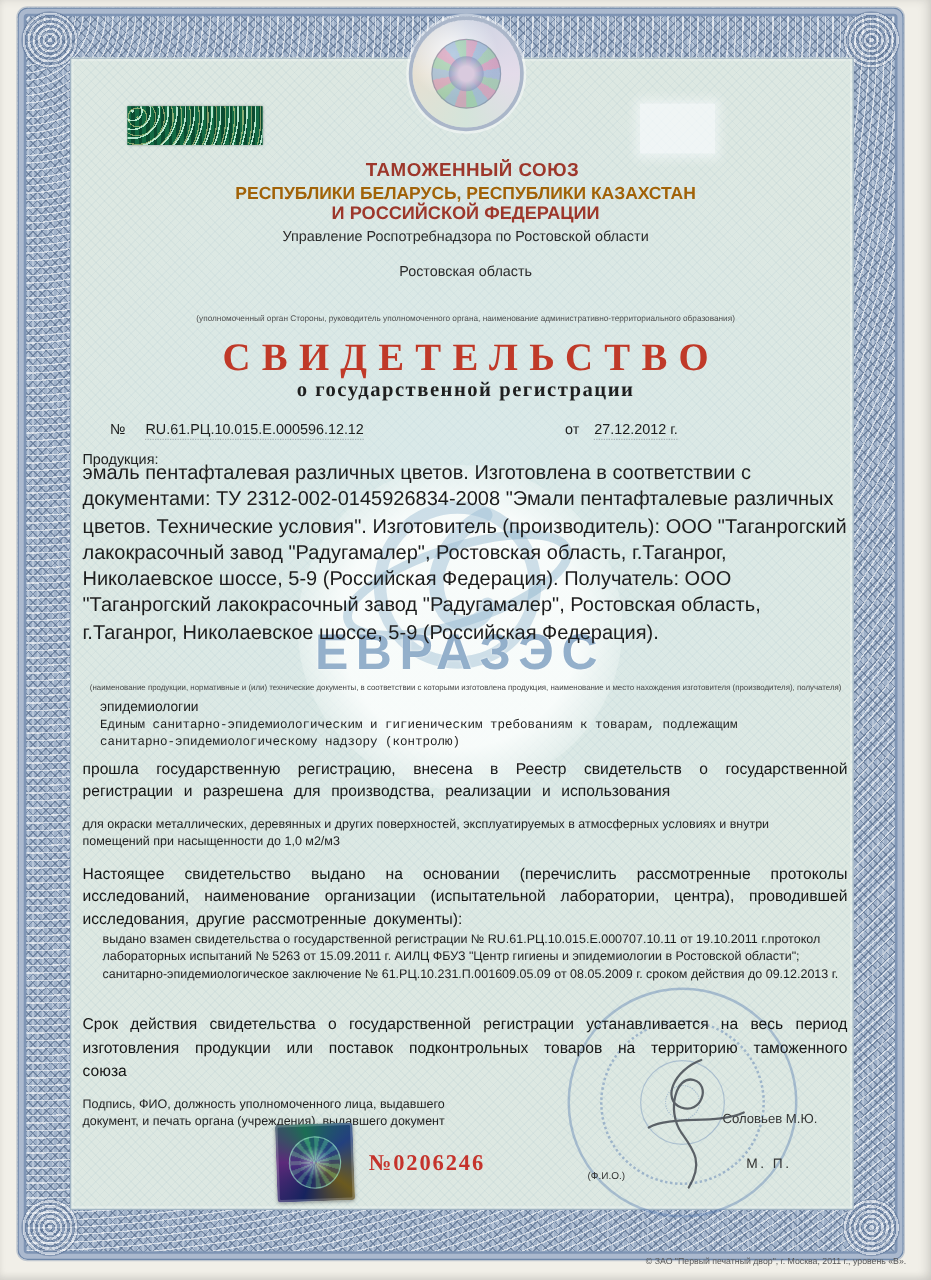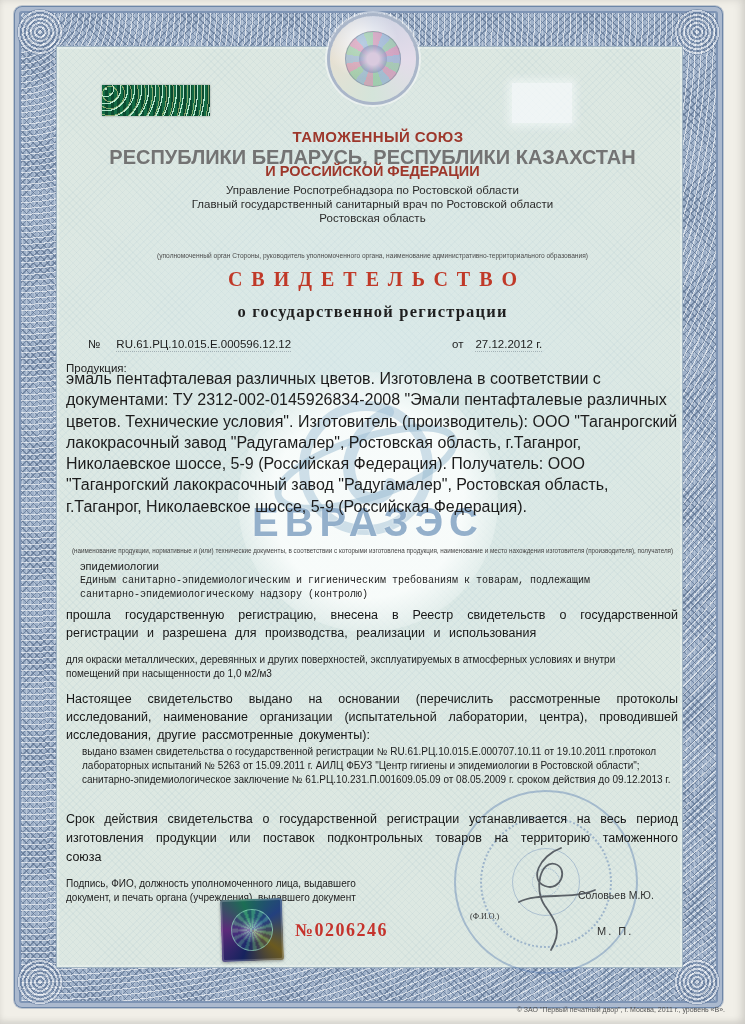--- a/index.html
+++ b/index.html
@@ -69,7 +69,7 @@
   .txt{position:absolute;z-index:4;color:#1d1d1d;}
   .center{left:0;right:0;text-align:center;}
   .h-union1{top:128px;font-weight:bold;font-size:15px;color:#9d372b;letter-spacing:.4px;margin-left:11px;}
-  .h-union2{top:146px;font-weight:bold;font-size:20px;color:#737373;}
+  .h-union2{top:146px;font-weight:bold;font-size:14px;color:#a16207;}
   .h-union3{top:163px;font-weight:bold;font-size:14.5px;color:#9d372b;}
   .h-org1{top:184px;font-size:11.5px;color:#2b2b2b;}
   .h-org2{top:198px;font-size:11.5px;color:#2b2b2b;}

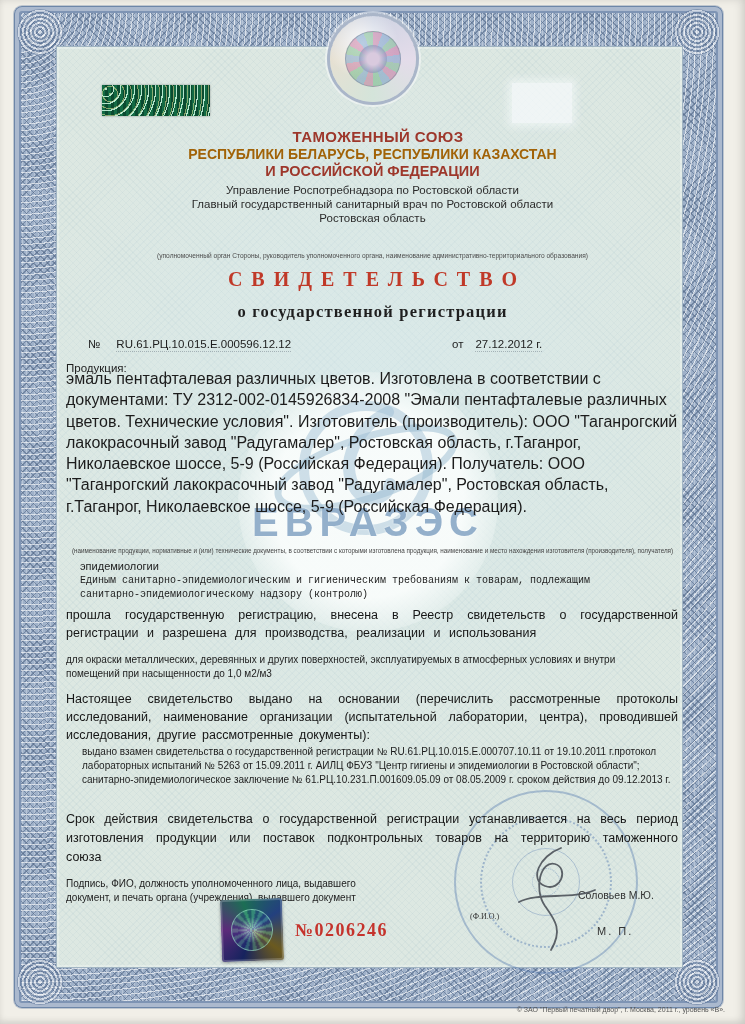--- a/index.html
+++ b/index.html
@@ -146,7 +146,6 @@
   <div class="txt center h-union2">РЕСПУБЛИКИ БЕЛАРУСЬ, РЕСПУБЛИКИ КАЗАХСТАН</div>
   <div class="txt center h-union3">И РОССИЙСКОЙ ФЕДЕРАЦИИ</div>
   <div class="txt center h-org1">Управление Роспотребнадзора по Ростовской области</div>
-  <div class="txt center h-org2">Главный государственный санитарный врач по Ростовской области</div>
   <div class="txt center h-org3">Ростовская область</div>
   <div class="txt center h-caption">(уполномоченный орган Стороны, руководитель уполномоченного органа, наименование административно-территориального образования)</div>
 

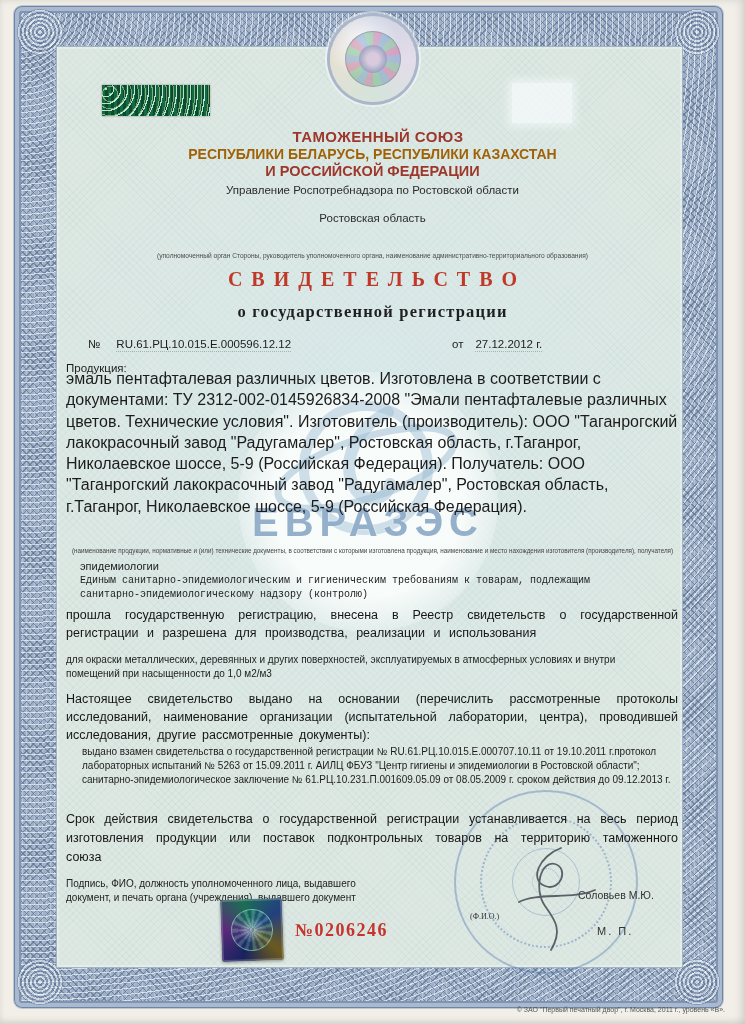--- a/index.html
+++ b/index.html
@@ -76,7 +76,7 @@
   .h-org3{top:212px;font-size:11.5px;color:#2b2b2b;}
   .h-caption{top:252px;font-size:6.6px;color:#4c4c4c;}
   .title-main{top:268px;font-family:"Liberation Serif","DejaVu Serif",serif;font-weight:bold;
-    font-size:20px;color:#c03928;letter-spacing:9px;padding-left:9px;}
+    font-size:31px;color:#c03928;letter-spacing:9px;padding-left:9px;}
   .title-sub{top:302px;font-family:"Liberation Serif","DejaVu Serif",serif;font-weight:bold;
     font-size:16.5px;color:#1f1f1f;letter-spacing:1.2px;}
   .num-left{left:88px;top:338px;font-size:11.5px;display:flex;gap:16px;}

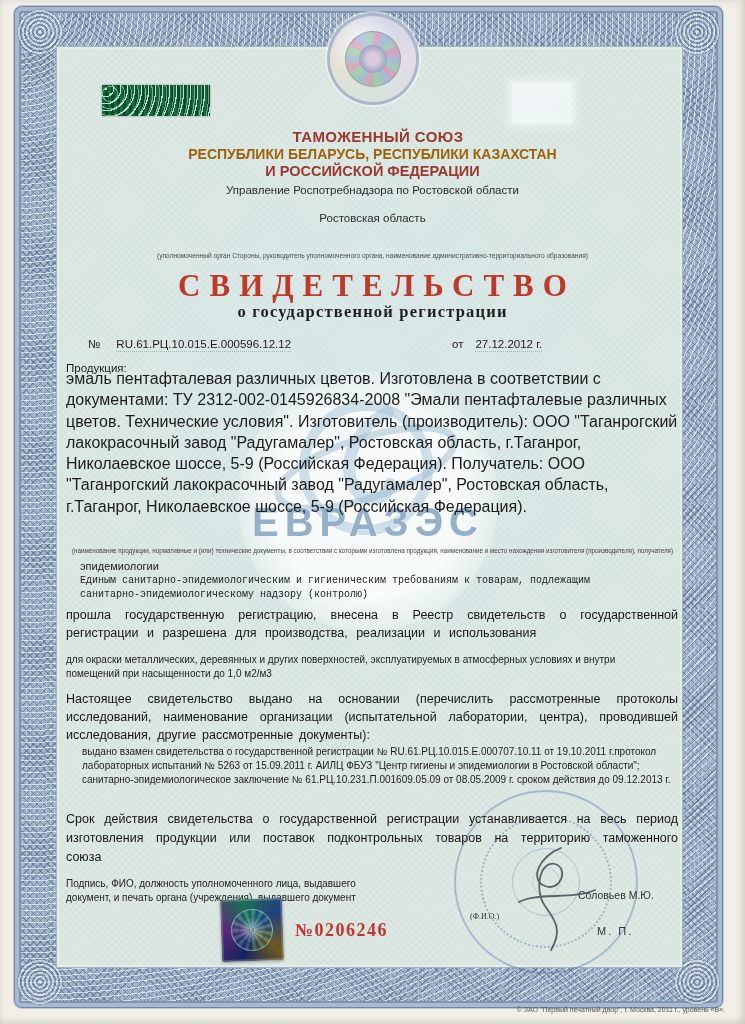--- a/index.html
+++ b/index.html
@@ -94,7 +94,7 @@
   .validity-text{left:66px;top:810px;width:612px;font-size:12.5px;line-height:1.5;text-align:justify;word-spacing:5px;color:#161616;}
   .sign-caption{left:66px;top:877px;width:300px;font-size:10px;line-height:1.4;color:#222;}
   .sign-name{left:578px;top:889px;font-size:10.5px;color:#333;}
-  .fio-caption{left:470px;top:912px;font-size:8px;color:#333;font-family:Liberation Serif, serif;}
+  .fio-caption{left:470px;top:936px;font-size:8px;color:#333;}
   .seal-mark{left:597px;top:925px;font-size:11px;color:#333;letter-spacing:2px;}
   .serial{left:295px;top:920px;font-family:"Liberation Serif","DejaVu Serif",serif;font-weight:bold;
     font-size:18px;color:#c5332c;letter-spacing:1.5px;}

